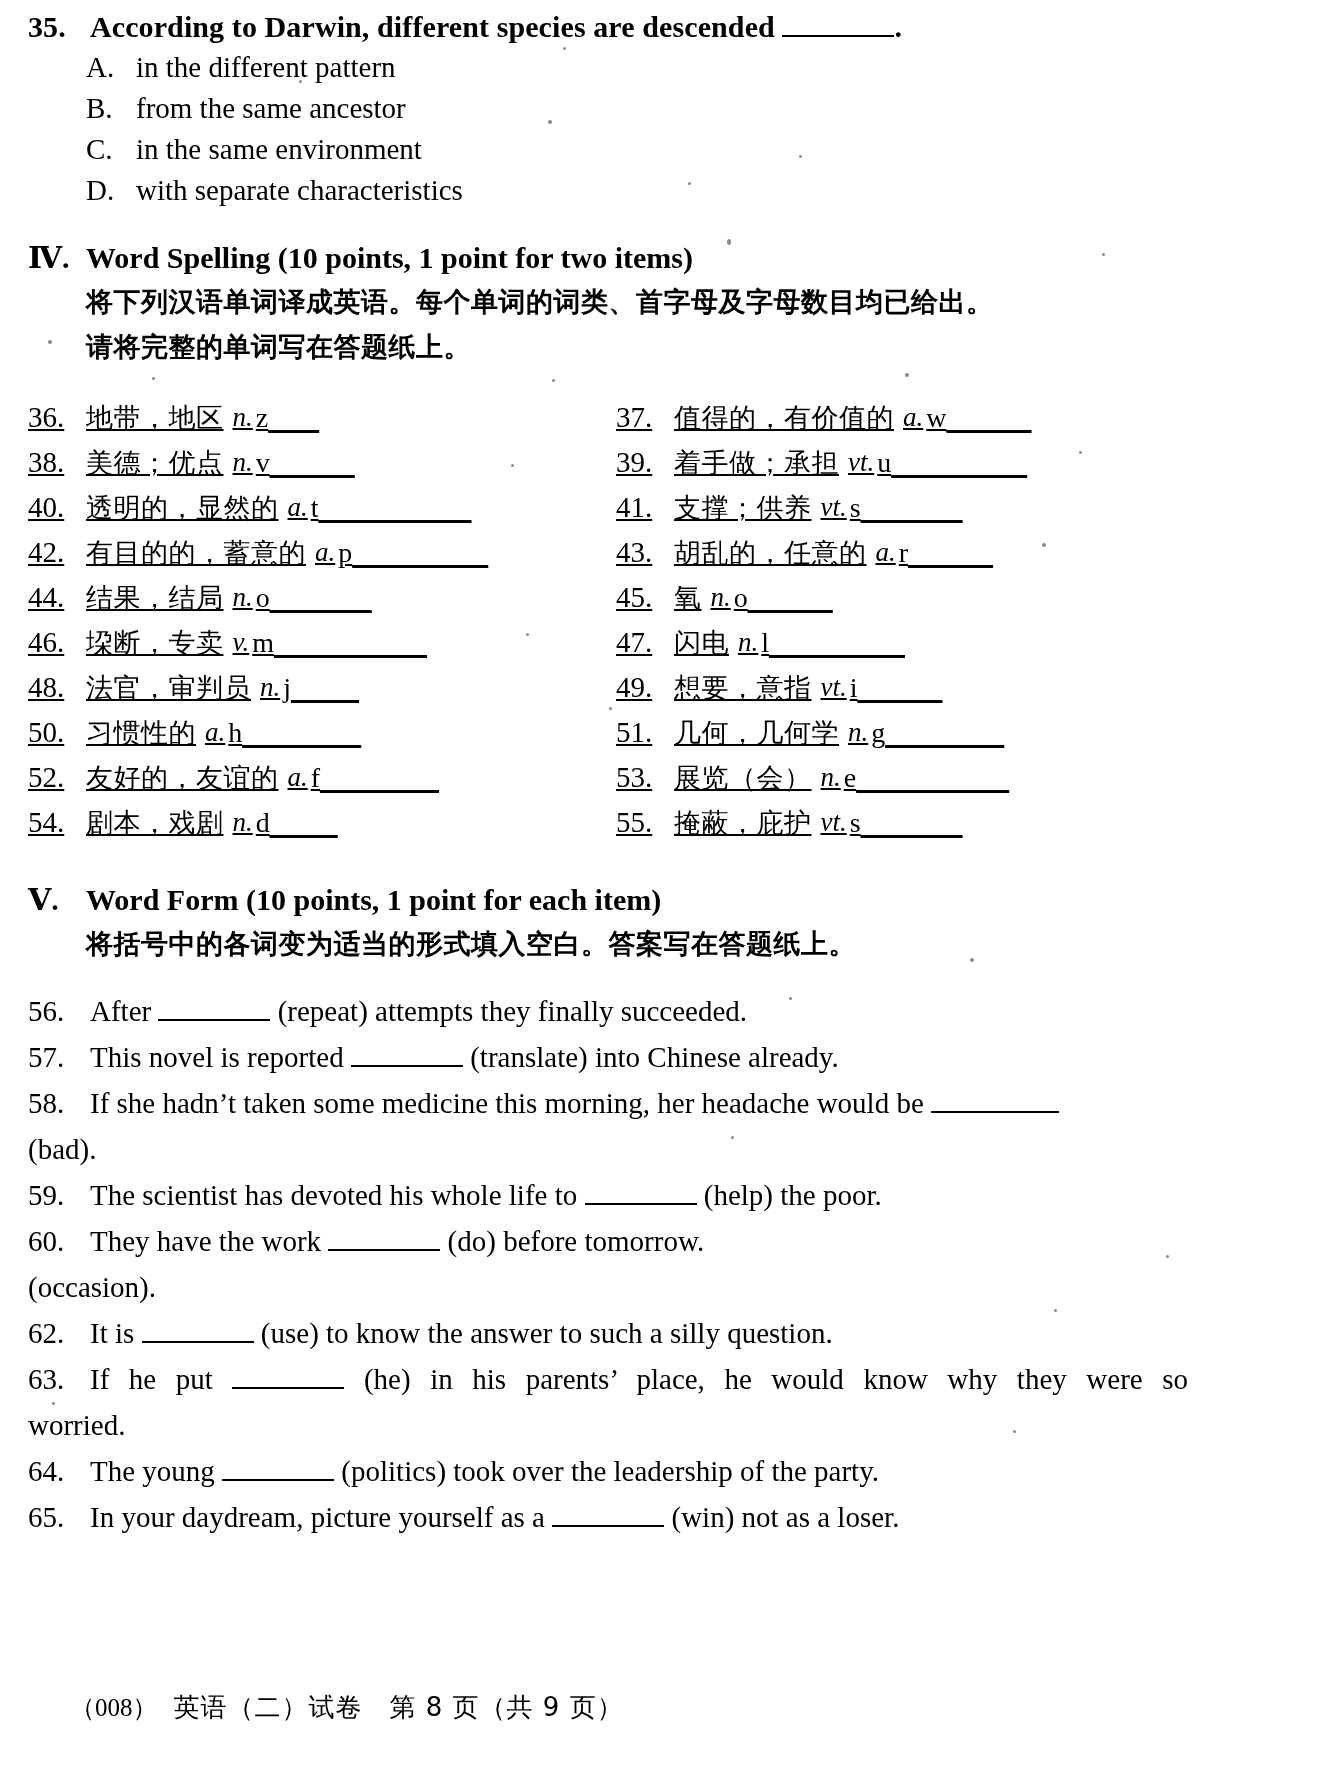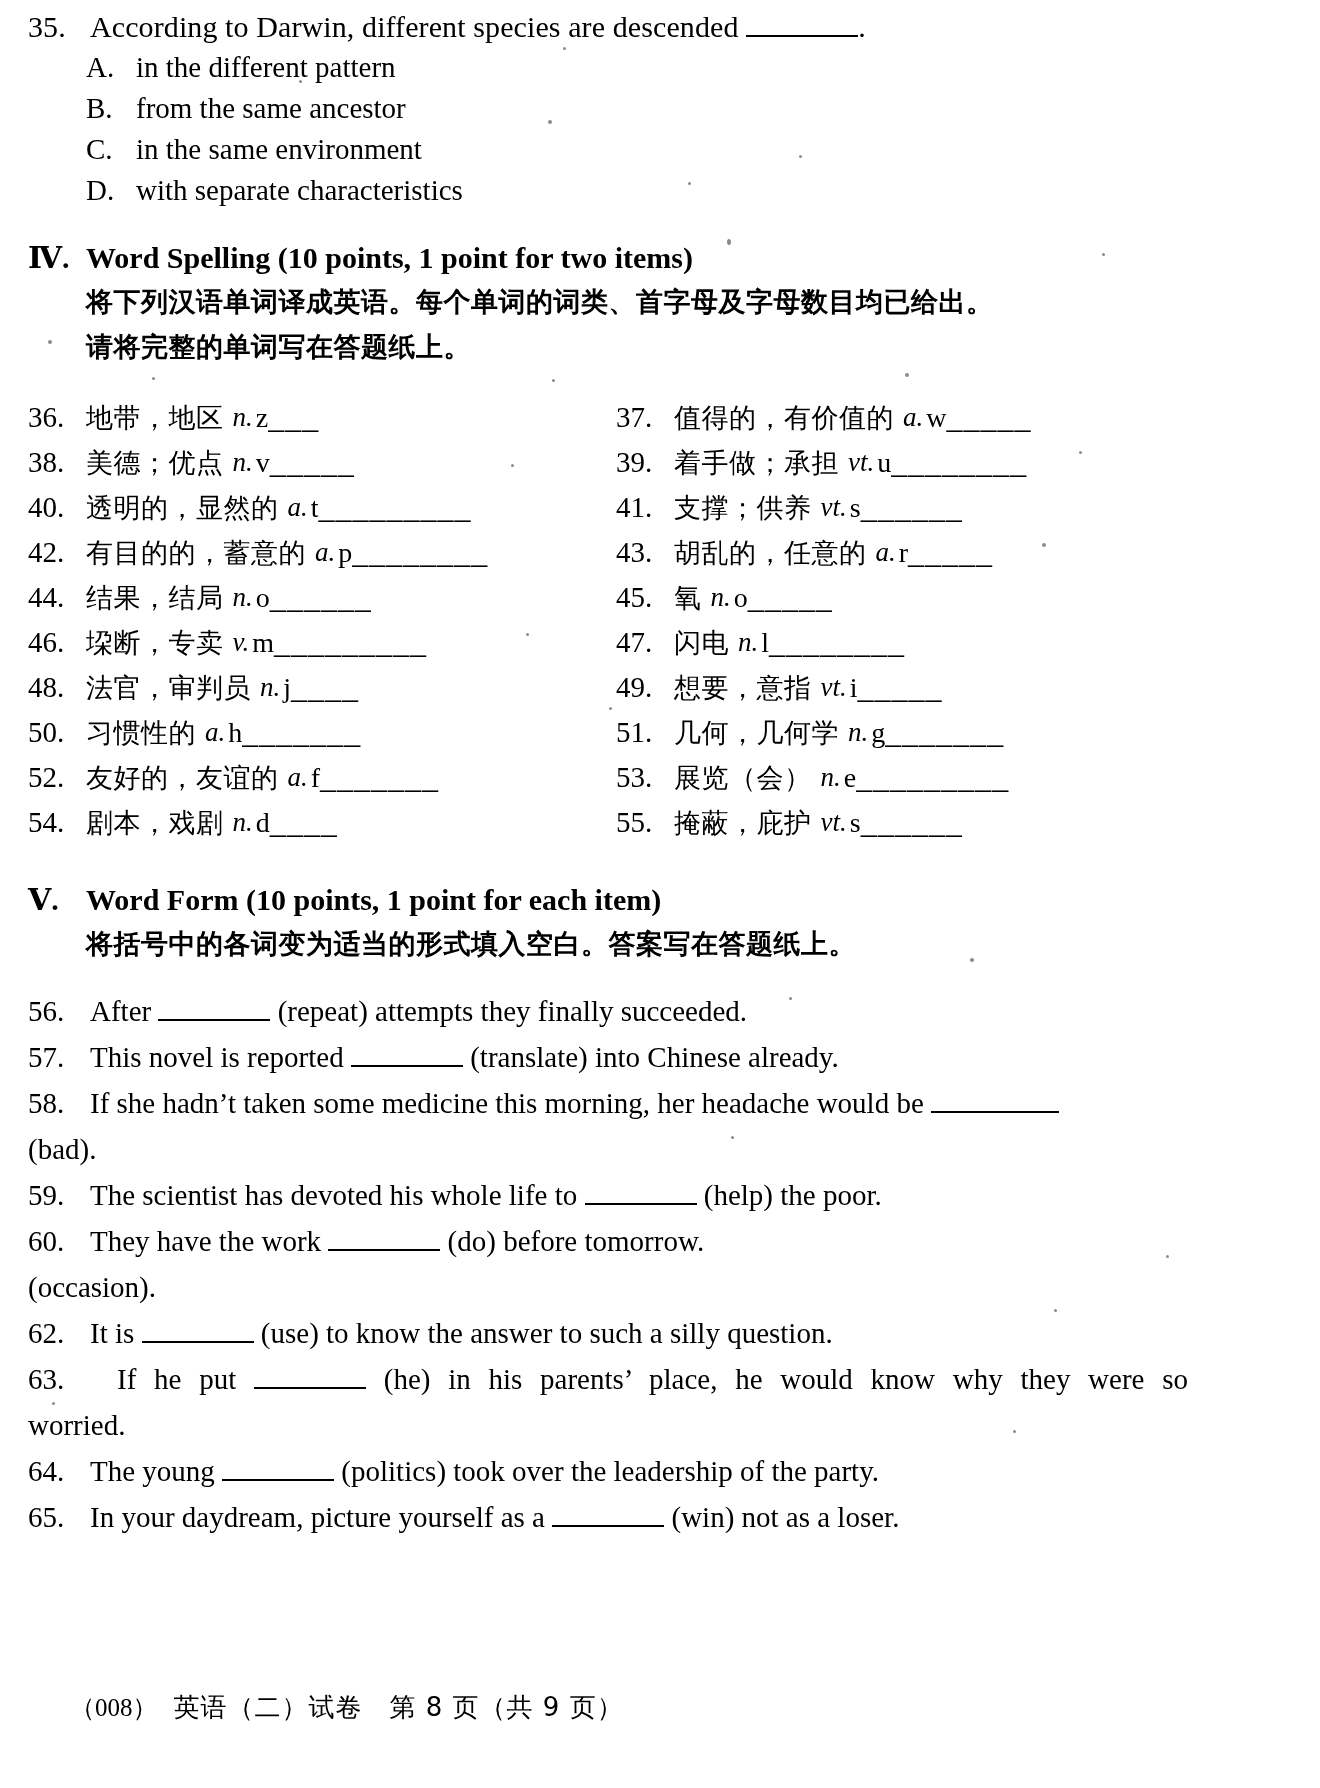--- a/index.html
+++ b/index.html
@@ -38,6 +38,7 @@
     font-size: 30px;
     line-height: 41px;
     letter-spacing: 0.1px;
+    font-weight: bold;
   }
   .q-num {
     width: 62px;

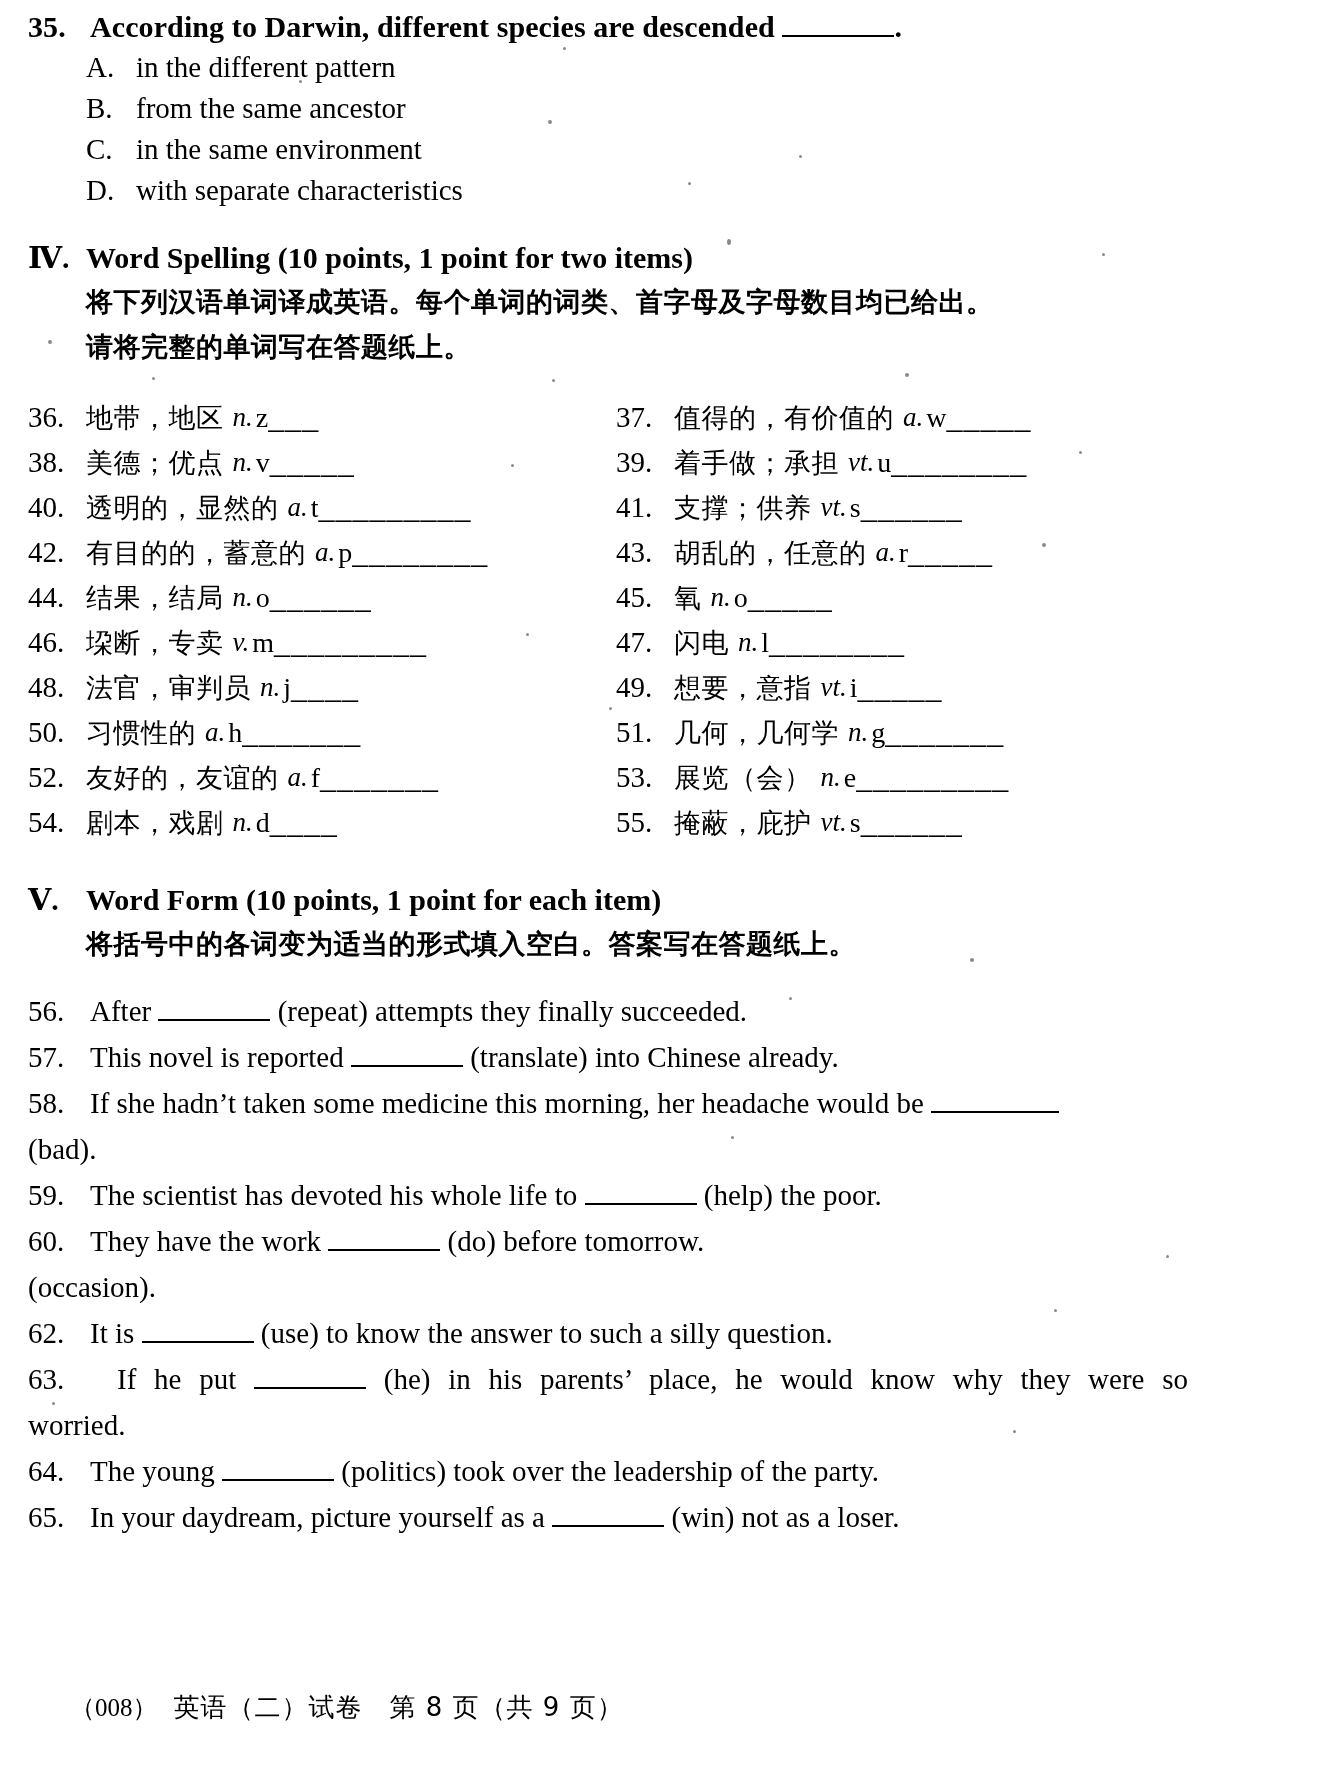--- a/index.html
+++ b/index.html
@@ -99,6 +99,7 @@
     font-size: 29px;
     line-height: 45px;
     white-space: nowrap;
+    text-decoration: underline;
   }
   .ws-right { padding-left: 10px; }
   .ws-num {

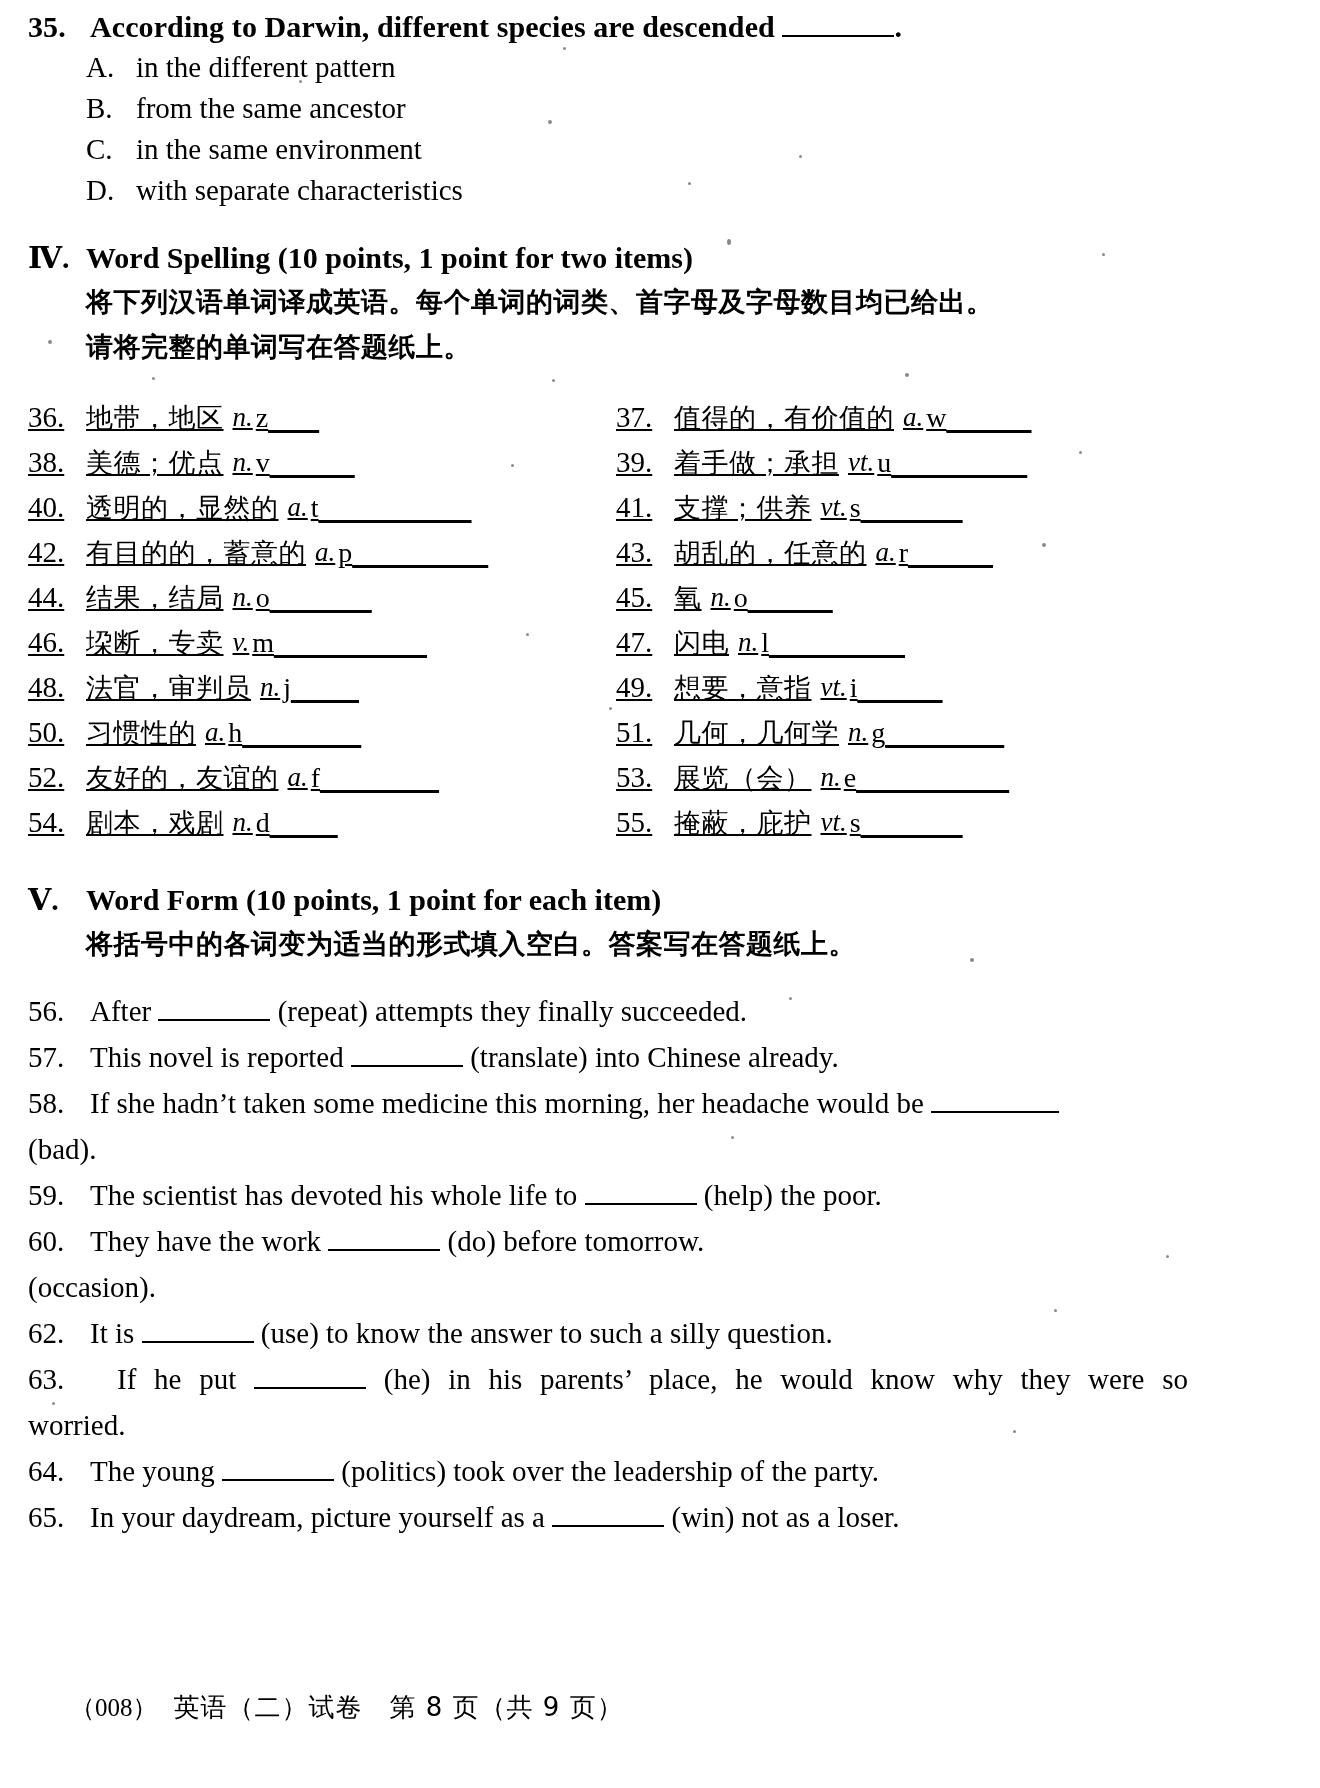--- a/index.html
+++ b/index.html
@@ -143,7 +143,6 @@
   .wf-text.justify {
     text-align: justify;
     text-align-last: justify;
-    margin-left: 27px;
   }
   .wf-cont {
     font-size: 29px;

